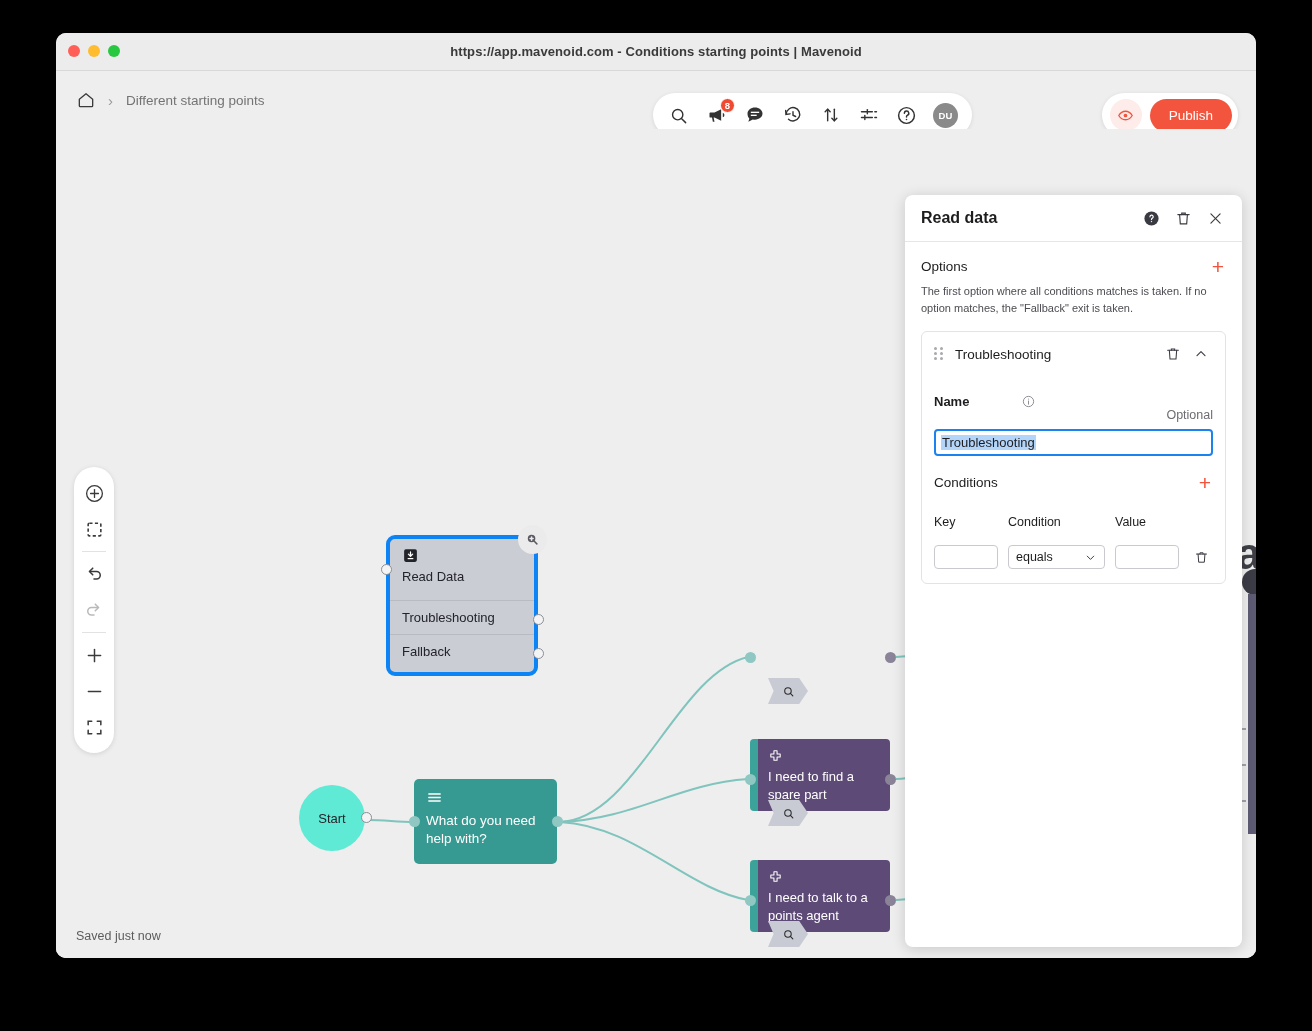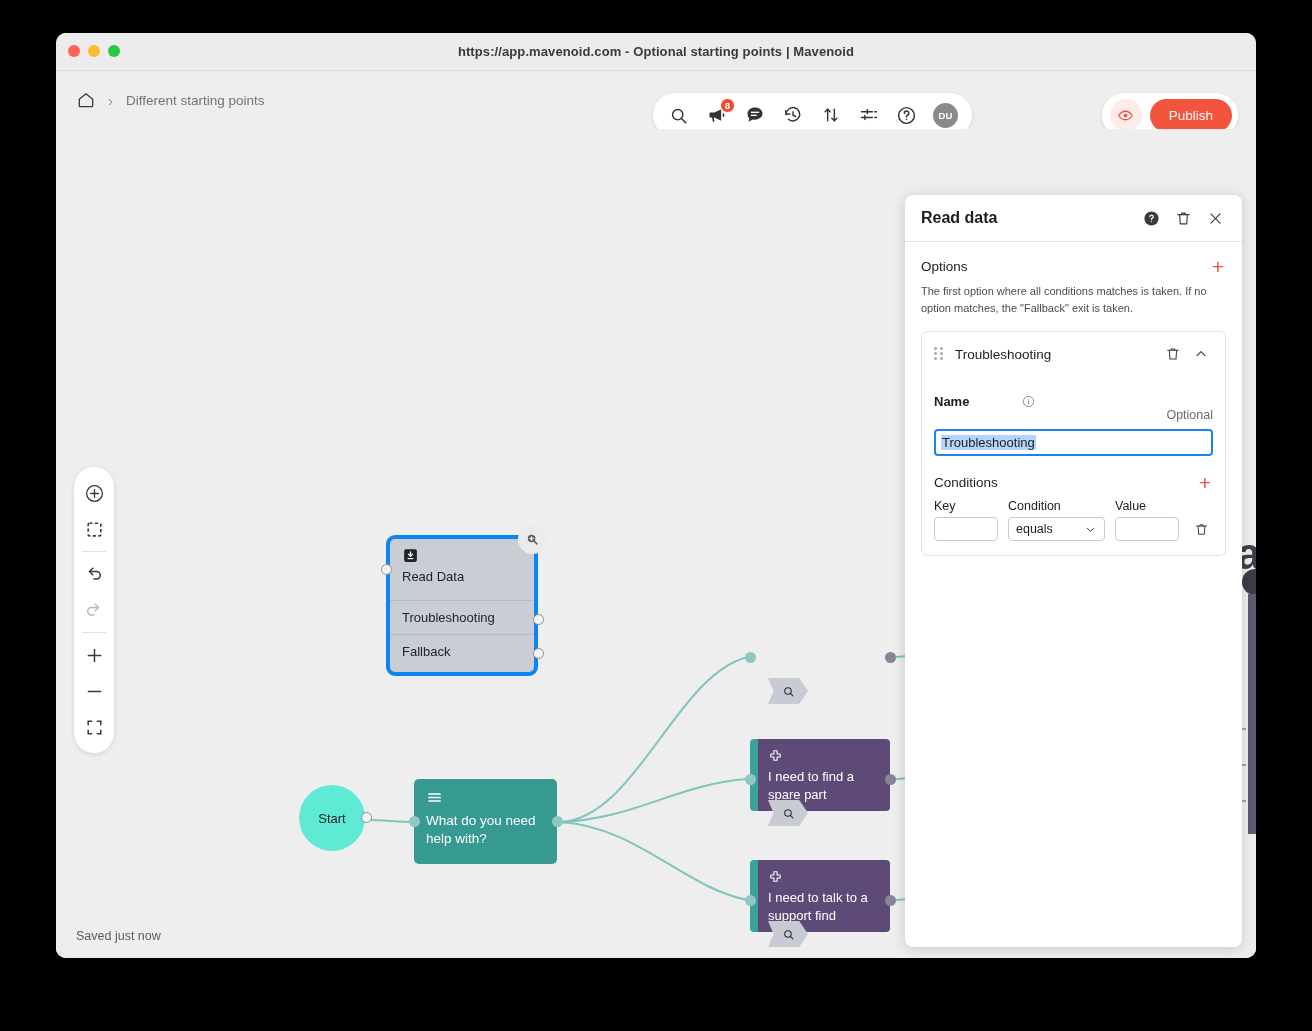--- a/index.html
+++ b/index.html
@@ -490,7 +490,7 @@
         <span class="dot yellow"></span>
         <span class="dot green"></span>
       </div>
-      <div class="title-text">https://app.mavenoid.com - Optional starting points | Mavenoid</div>
+      <div class="title-text">https://app.mavenoid.com - Conditions starting points | Mavenoid</div>
     </div>
 
     <div class="appbody">

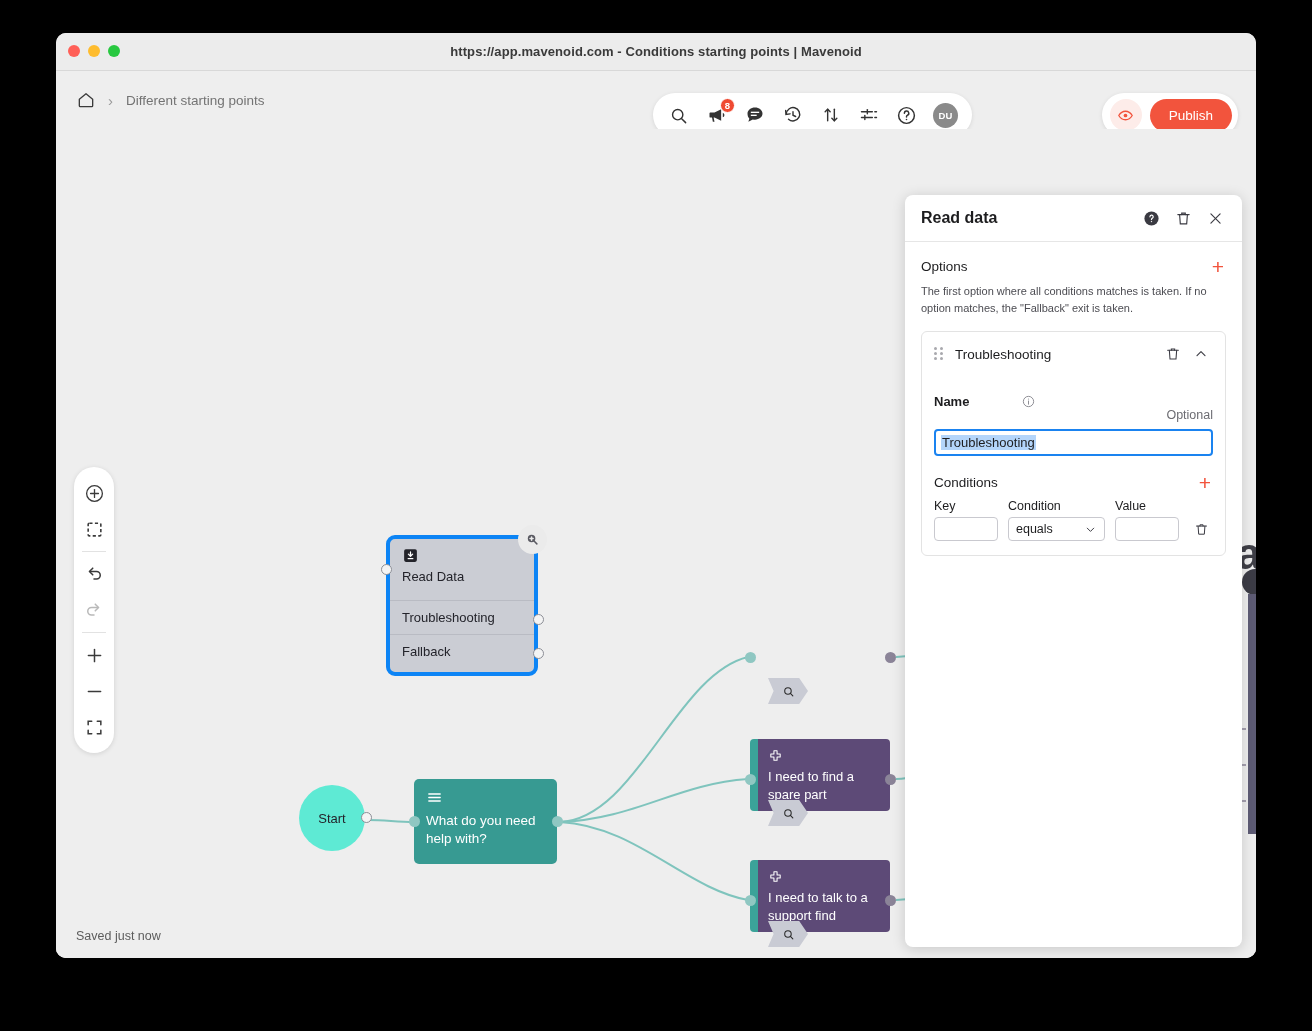--- a/index.html
+++ b/index.html
@@ -437,10 +437,10 @@
     margin-top: 16px;
   }
   .cond-grid {
-    margin-top: 6px;
+    margin-top: 22px;
     display: grid;
     grid-template-columns: 64px 1fr 64px 24px;
-    gap: 4px 10px;
+    gap: 16px 10px;
     align-items: center;
   }
   .cond-col-label {

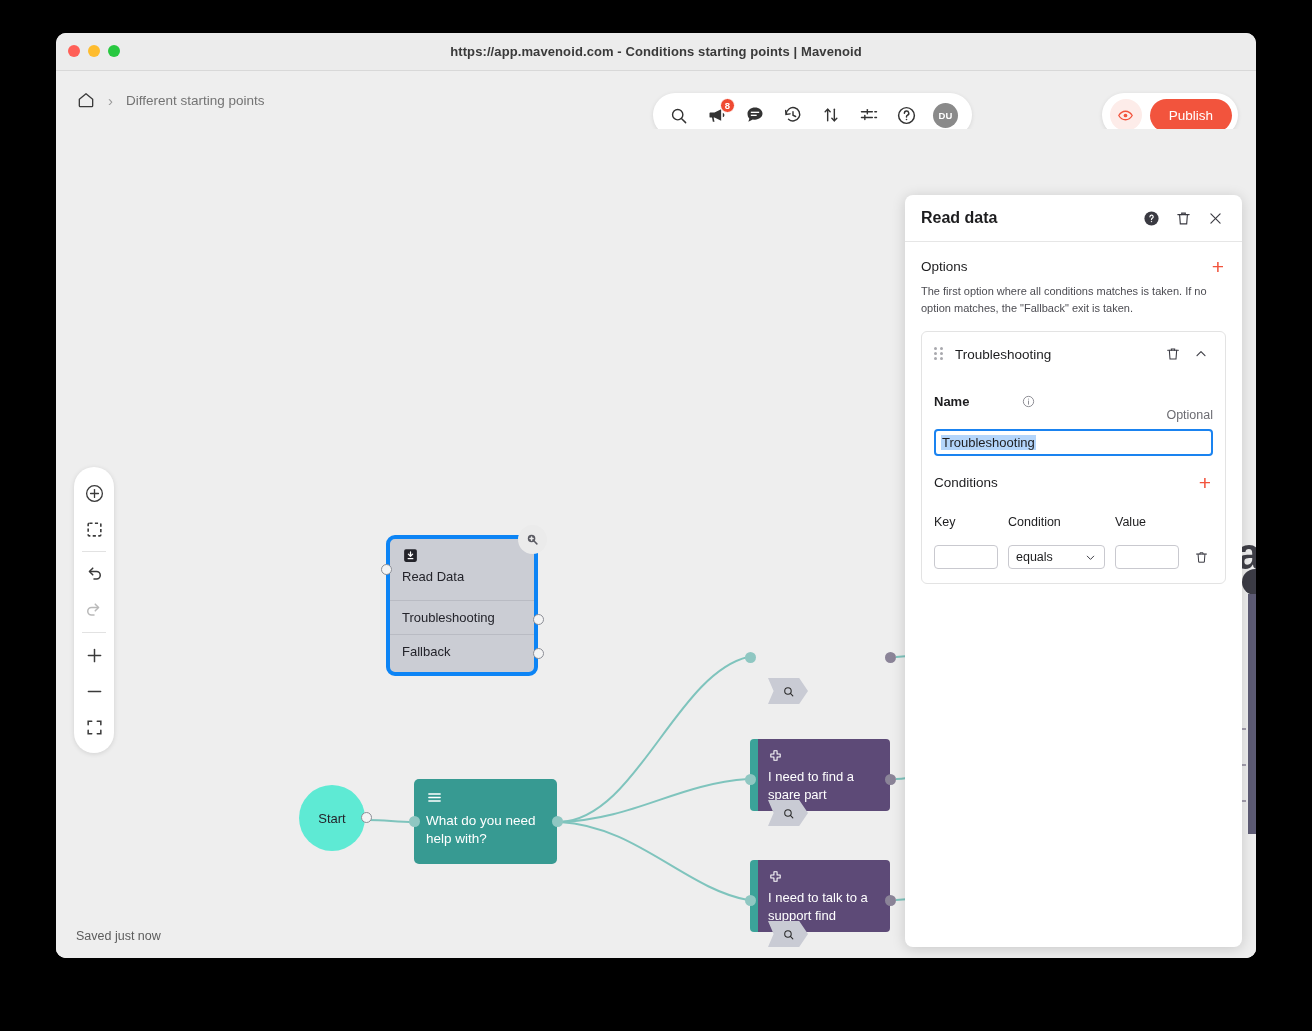--- a/index.html
+++ b/index.html
@@ -730,7 +730,7 @@
               <path d="M9.5 4.5h5v5h5v5h-5v5h-5v-5h-5v-5h5z"></path>
             </svg>
           </span>
-          <div class="node-label">I need to talk to a support find</div>
+          <div class="node-label">I need to talk to a points agent</div>
         </div>
         <div class="search-tag" style="left:712px; top:792px;">
           <svg viewBox="0 0 24 24" width="13" height="13" fill="none" stroke="#2a2a2a" stroke-width="2" stroke-linecap="round">

